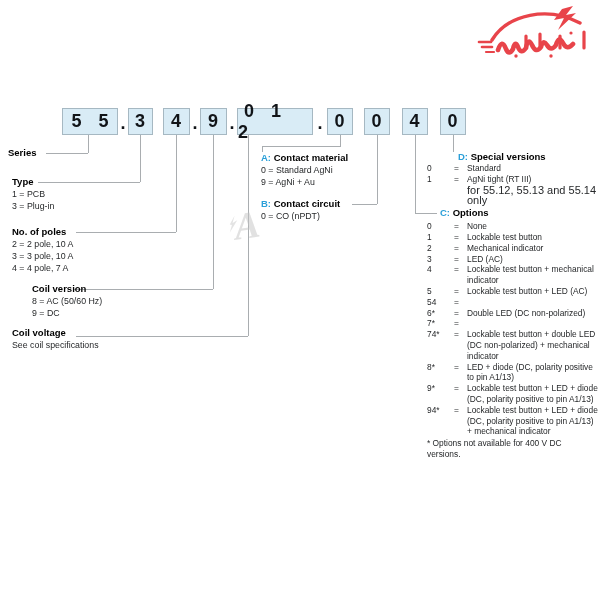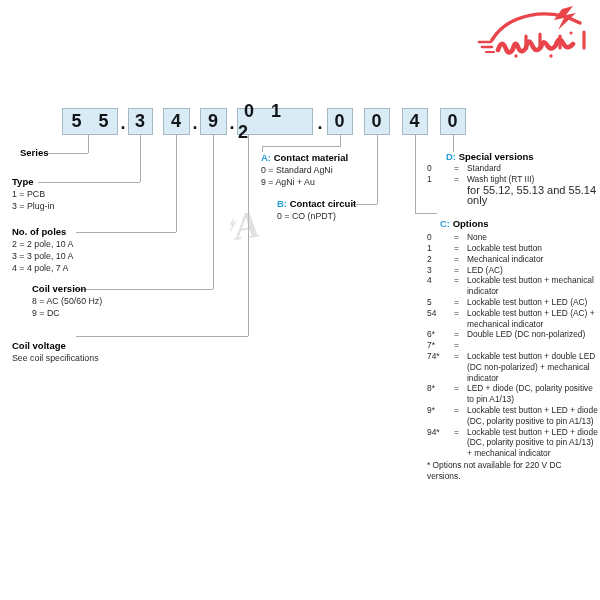--- a/index.html
+++ b/index.html
@@ -105,7 +105,7 @@
     <div class="vline" style="left:453px;top:135px;height:17px;"></div>
   </div>
 
-  <div class="sec" style="left:20px;top:147px;">
+  <div class="sec" style="left:8px;top:147px;">
     <div class="t">Series</div>
   </div>
 

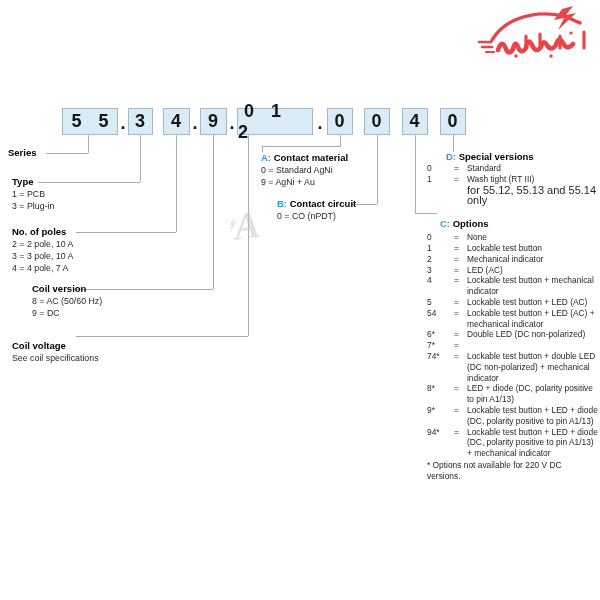--- a/index.html
+++ b/index.html
@@ -147,7 +147,7 @@
   <div class="sec" style="left:427px;top:150px;width:173px;">
 
     <div>
-      <div class="rtitle" style="margin-left:19px;"><span class="key">D:</span> <span>Special versions</span></div>
+      <div class="rtitle" style="margin-left:31px;"><span class="key">D:</span> <span>Special versions</span></div>
       <div class="rrow">
         <span class="code">0</span>
           <span>=</span>

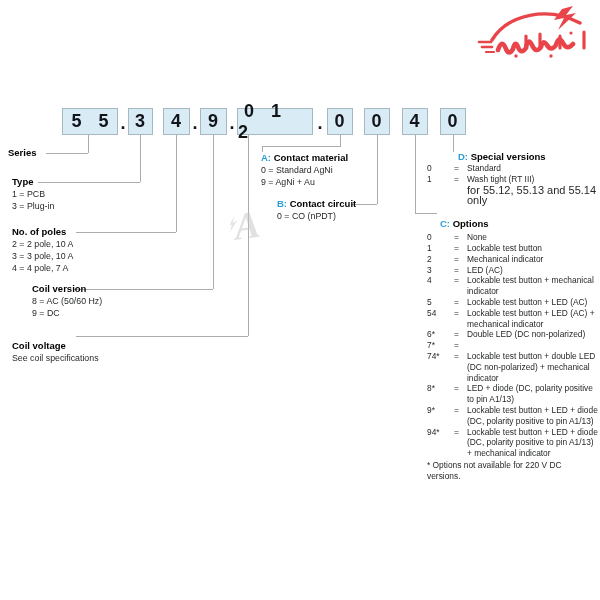--- a/index.html
+++ b/index.html
@@ -156,7 +156,7 @@
       <div class="rrow">
         <span class="code">1</span>
           <span>=</span>
-          <span class="desc">Wash tight (RT III)</span>
+          <span class="desc">AgNi tight (RT III)</span>
       </div>
       <div class="cont">
         <span></span>

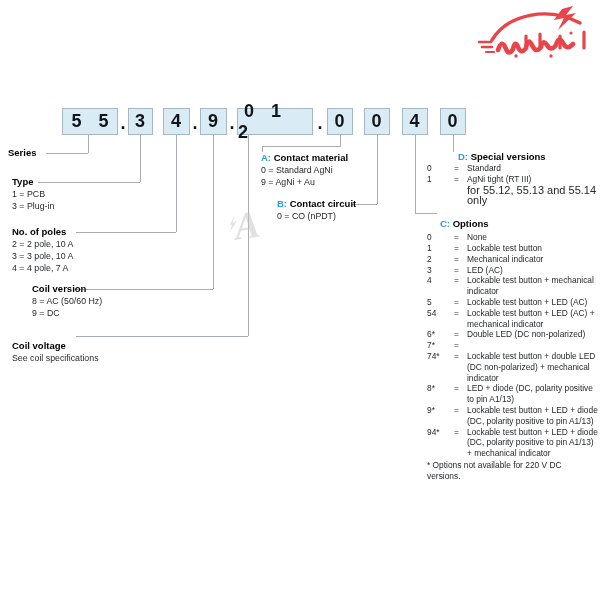--- a/index.html
+++ b/index.html
@@ -139,7 +139,7 @@
     <div class="i">9 = AgNi + Au</div>
   </div>
 
-  <div class="sec" style="left:277px;top:198px;">
+  <div class="sec" style="left:261px;top:198px;">
     <div class="t"><span class="key">B:</span> <span>Contact circuit</span></div>
     <div class="i">0 = CO (nPDT)</div>
   </div>

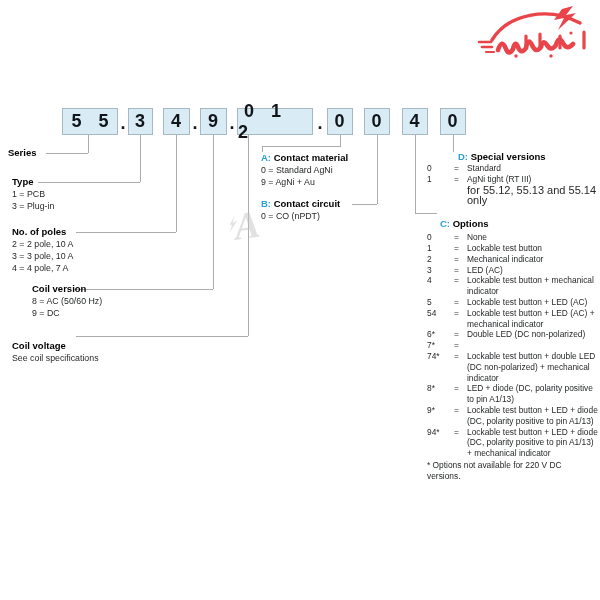--- a/index.html
+++ b/index.html
@@ -164,7 +164,7 @@
       </div>
     </div>
 
-    <div style="margin-top:11px;">
+    <div style="margin-top:0;">
       <div class="rtitle" style="margin-left:13px;margin-bottom:2px;"><span class="key">C:</span> <span>Options</span></div>
       <div class="rrow">
           <span class="code">0</span>

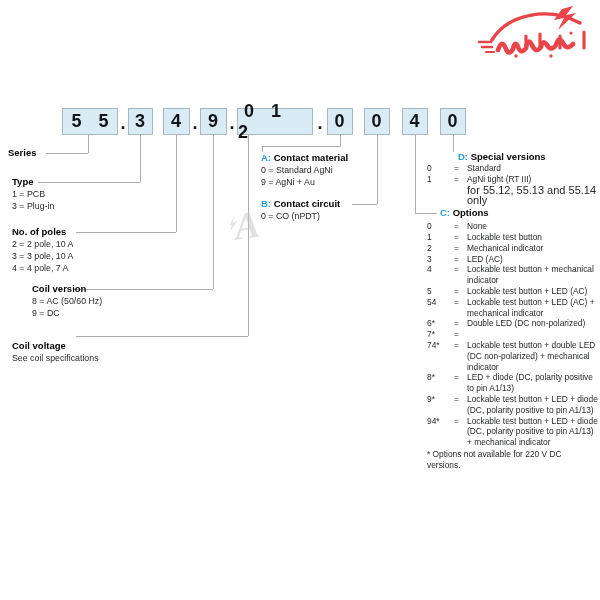--- a/index.html
+++ b/index.html
@@ -199,7 +199,6 @@
       <div class="rrow">
           <span class="code">54</span>
           <span>=</span>
-          <span class="desc">Lockable test button + LED (AC) + mechanical indicator</span>
         </div>
       <div class="rrow">
           <span class="code">6*</span>

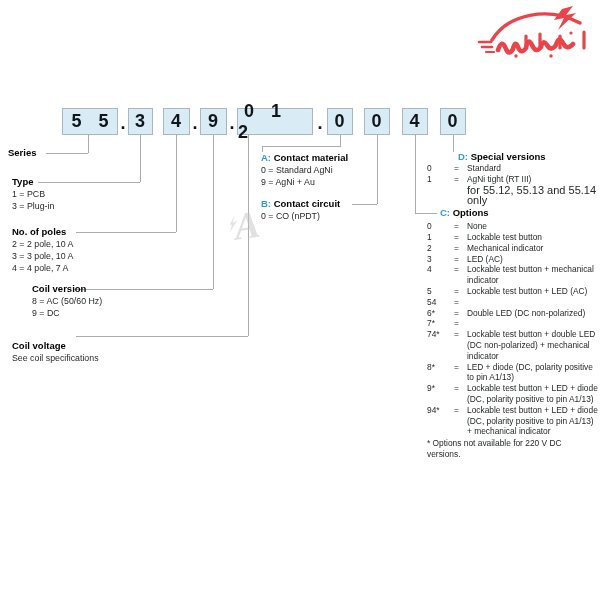--- a/index.html
+++ b/index.html
@@ -128,7 +128,7 @@
     <div class="i">9 = DC</div>
   </div>
 
-  <div class="sec" style="left:12px;top:340px;">
+  <div class="sec" style="left:12px;top:327px;">
     <div class="t">Coil voltage</div>
     <div class="i">See coil specifications</div>
   </div>

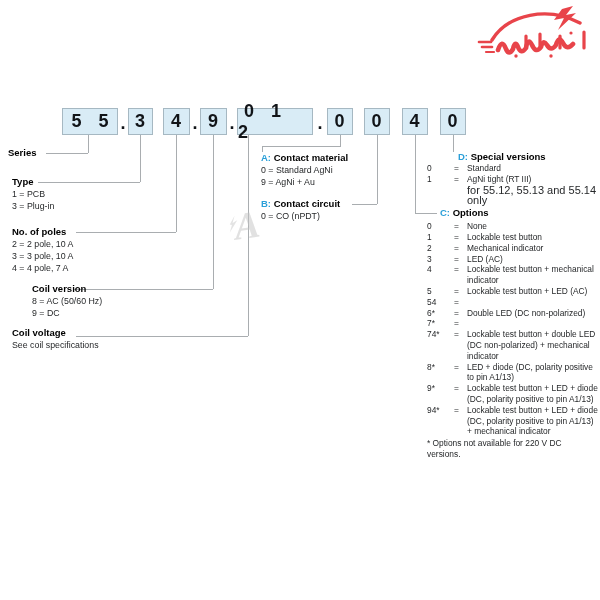--- a/index.html
+++ b/index.html
@@ -229,7 +229,7 @@
           <span>=</span>
           <span class="desc">Lockable test button + LED + diode (DC, polarity positive to pin A1/13) + mechanical indicator</span>
         </div>
-      <div class="footnote" style="width:165px;">* Options not available for 220 V DC versions.</div>
+      <div class="footnote" style="width:165px;">* Options not available for 400 V DC versions.</div>
     </div>
   </div>
 

